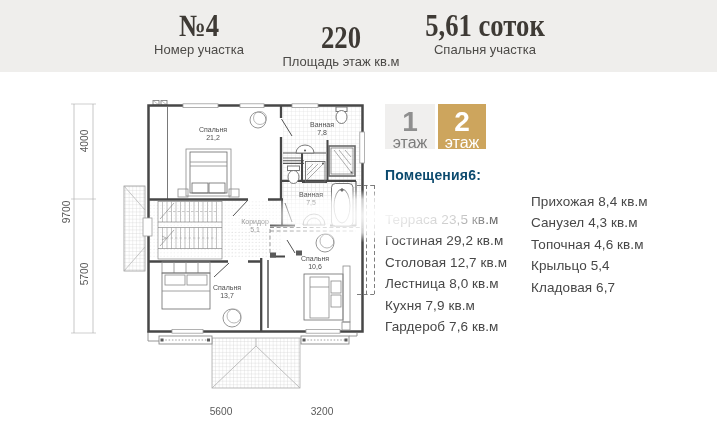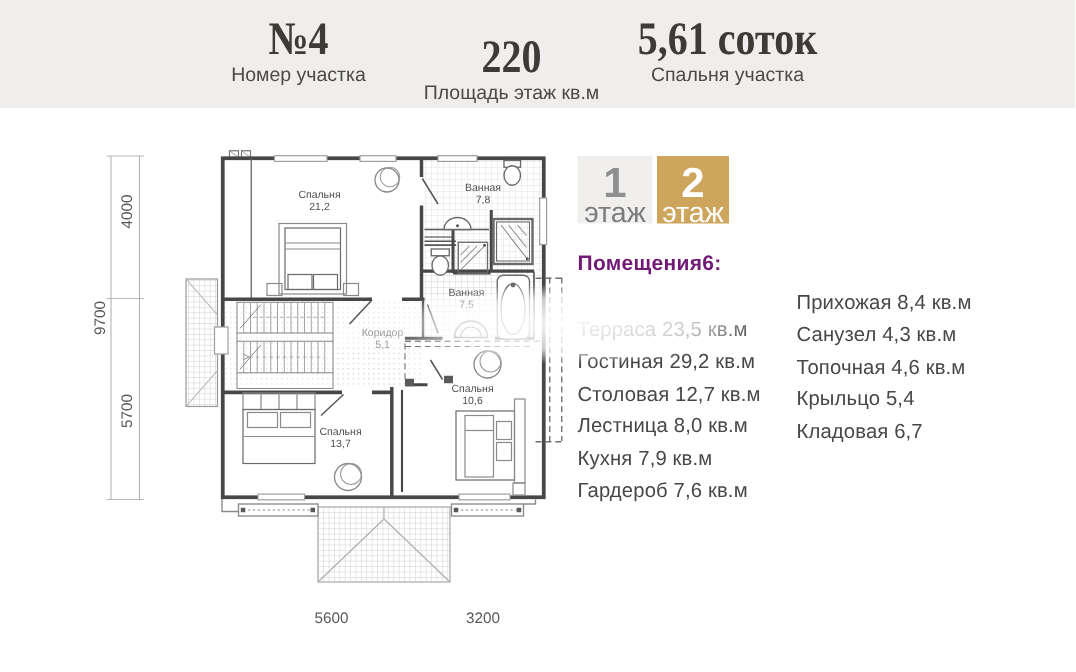--- a/index.html
+++ b/index.html
@@ -9,7 +9,7 @@
 .stat .lbl{font-size:13px;color:#4c4a47;margin-top:1px}
 .tab{position:absolute;top:104px;height:45px;text-align:center}
 .tab .num{font-size:28px;font-weight:bold;line-height:27px;margin-top:4px}
-.tab .et{font-size:19px;line-height:15px}
+.tab .et{font-size:16px;line-height:15px}
 .rooms{font-size:13.5px;color:#474747;line-height:21.4px;white-space:nowrap;letter-spacing:0.1px}
 </style></head>
 <body>

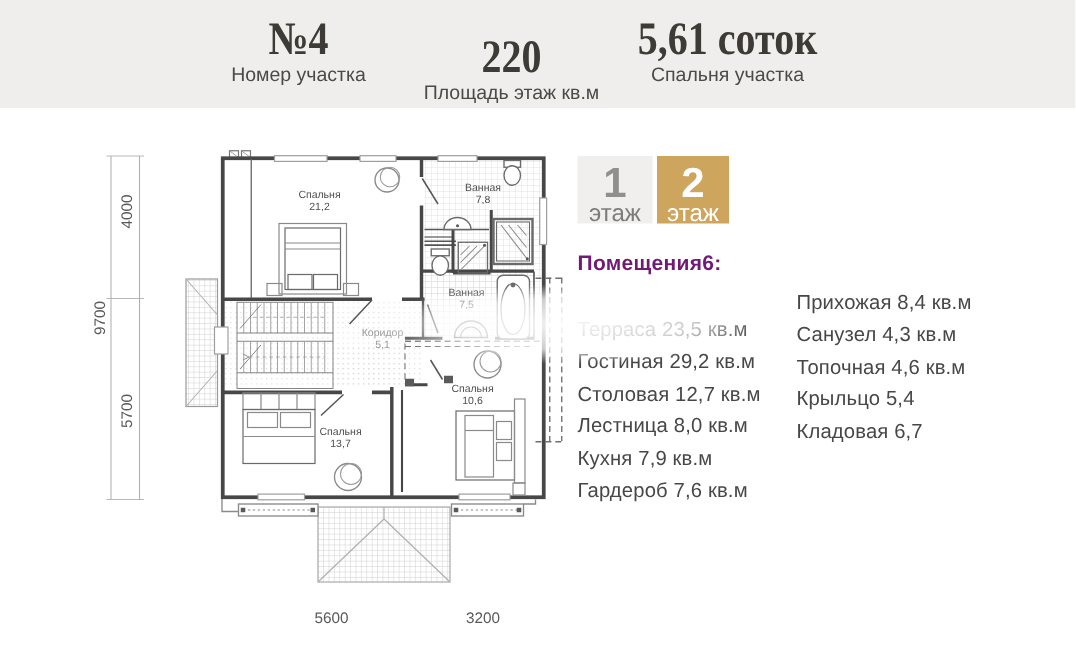--- a/index.html
+++ b/index.html
@@ -226,7 +226,7 @@
     <div class="et">этаж</div>
   </div>
 
-<div class="abs" style="left:385px;top:167px;font-size:14px;font-weight:bold;color:#701a75;letter-spacing:0.2px">Помещения6:</div>
+<div class="abs" style="left:385px;top:167px;font-size:14px;font-weight:bold;color:#0c4a6e;letter-spacing:0.2px">Помещения6:</div>
 <div class="abs rooms" style="left:385px;top:209px">Терраса 23,5 кв.м<br>Гостиная 29,2 кв.м<br>Столовая 12,7 кв.м<br>Лестница 8,0 кв.м<br>Кухня 7,9 кв.м<br>Гардероб 7,6 кв.м</div>
 <div class="abs rooms" style="left:531px;top:191px">Прихожая 8,4 кв.м<br>Санузел 4,3 кв.м<br>Топочная 4,6 кв.м<br>Крыльцо 5,4<br>Кладовая 6,7</div>
 

